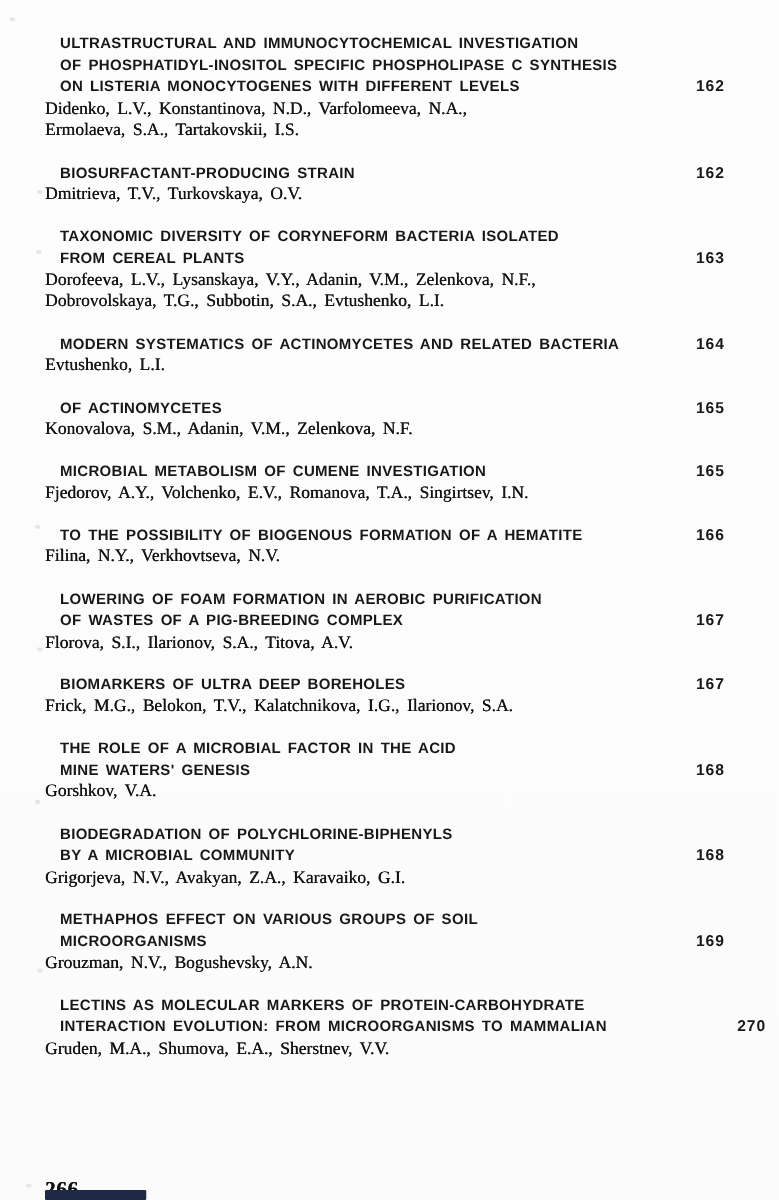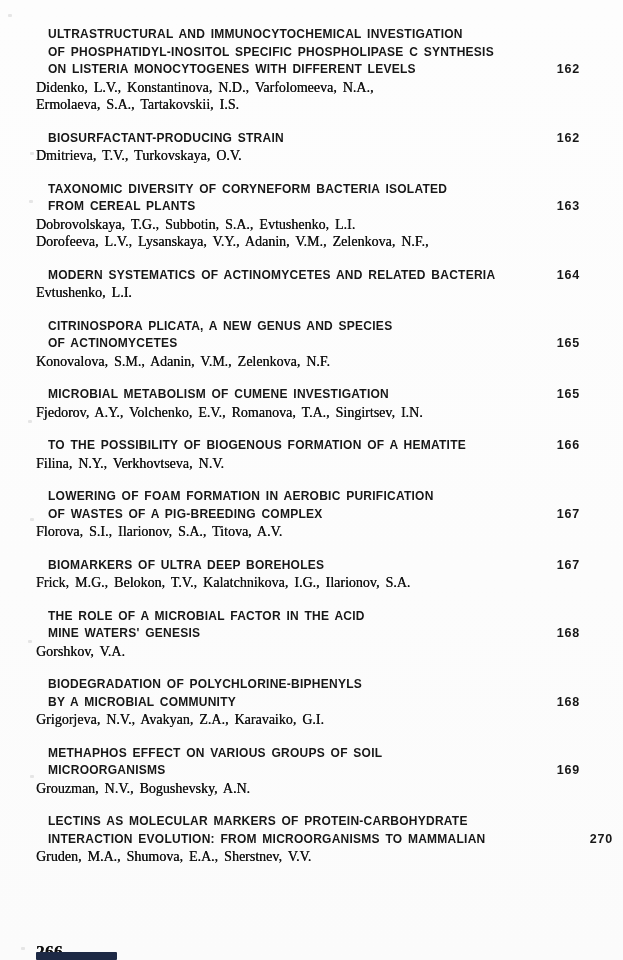--- a/index.html
+++ b/index.html
@@ -140,8 +140,8 @@
       <div class="pagenum">163</div>
     </div>
     <div class="authors">
+          <div class="line">Dorofeeva, L.V., Lysanskaya, V.Y., Adanin, V.M., Zelenkova, N.F.,</div>
           <div class="line">Dobrovolskaya, T.G., Subbotin, S.A., Evtushenko, L.I.</div>
-          <div class="line">Dorofeeva, L.V., Lysanskaya, V.Y., Adanin, V.M., Zelenkova, N.F.,</div>
         </div>
   </div>
 

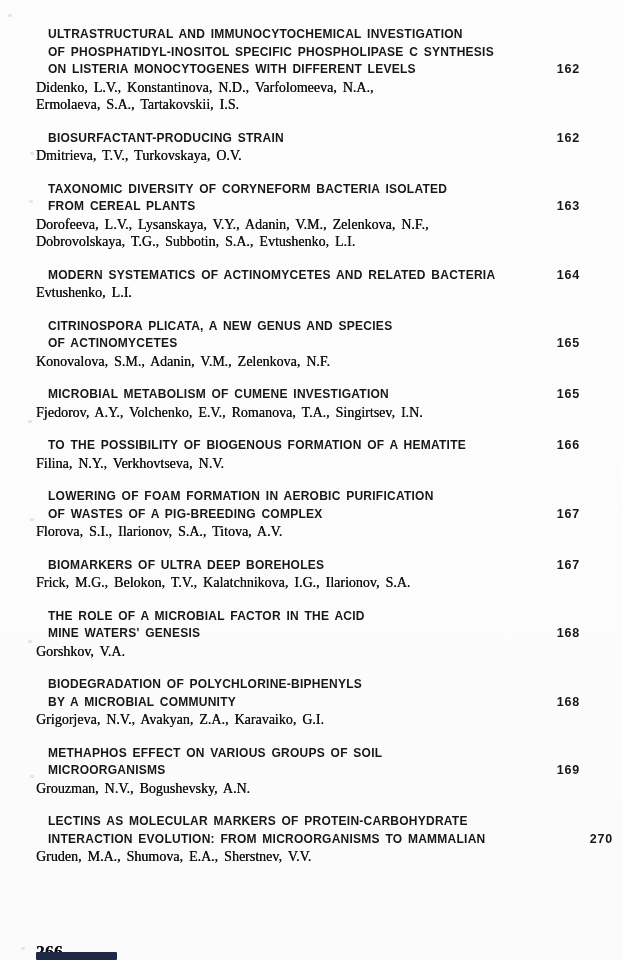--- a/index.html
+++ b/index.html
@@ -160,7 +160,6 @@
   <div class="entry">
     <div class="entry-head">
       <div class="title">
-            <div class="line">CITRINOSPORA PLICATA, A NEW GENUS AND SPECIES</div>
             <div class="line">OF ACTINOMYCETES</div>
           </div>
       <div class="pagenum">165</div>

